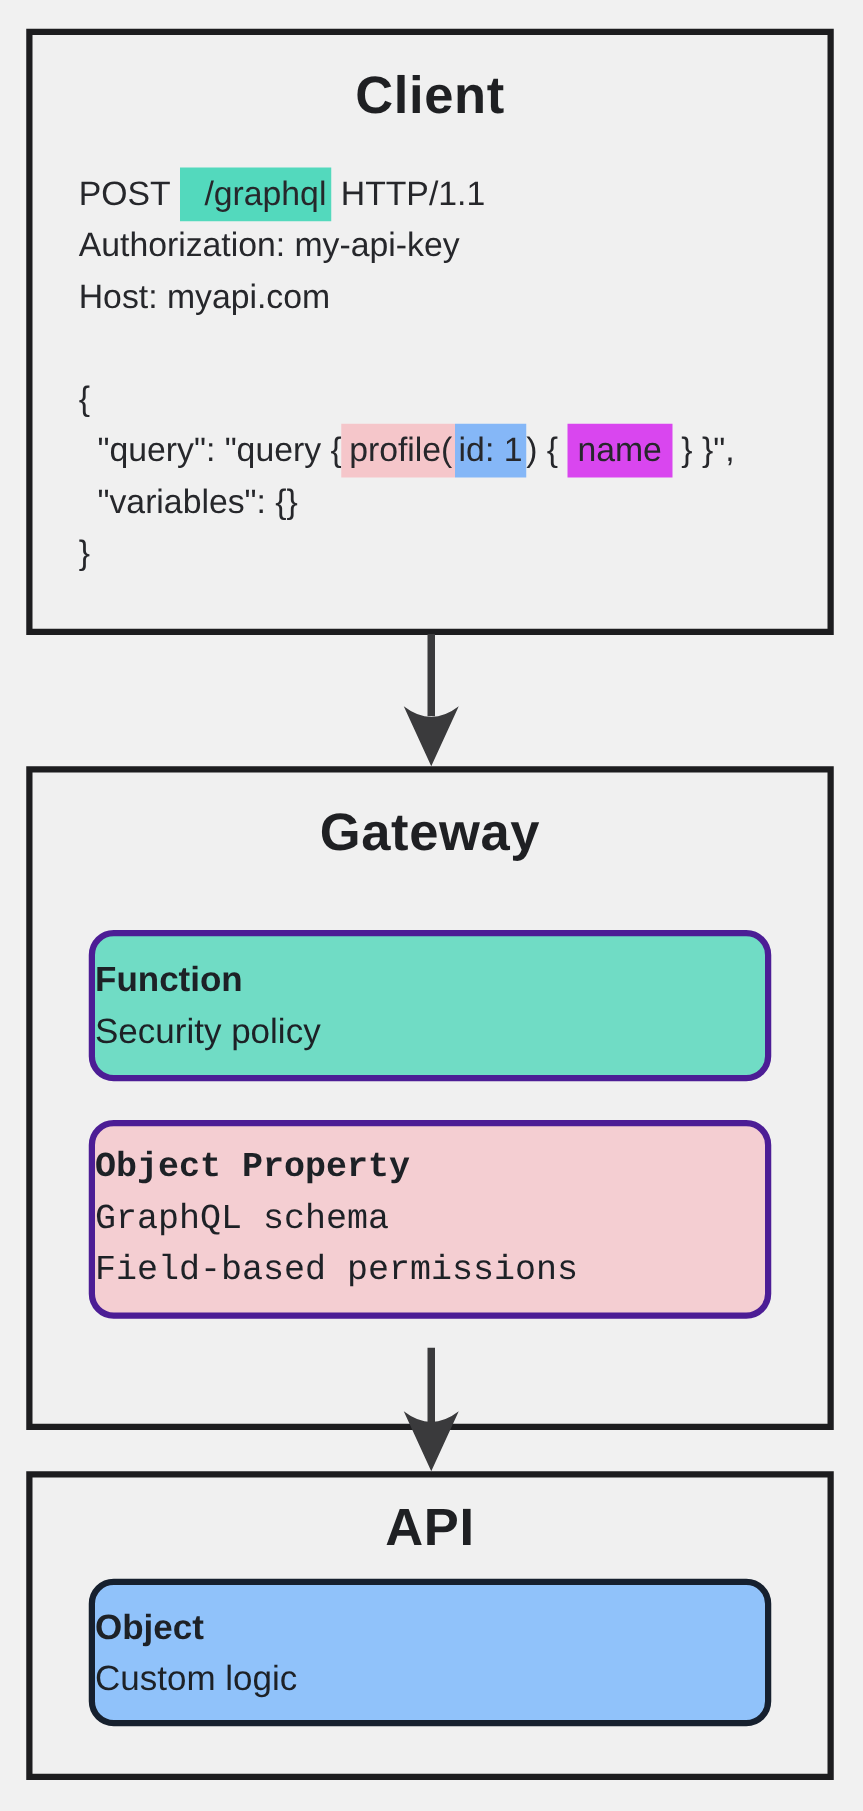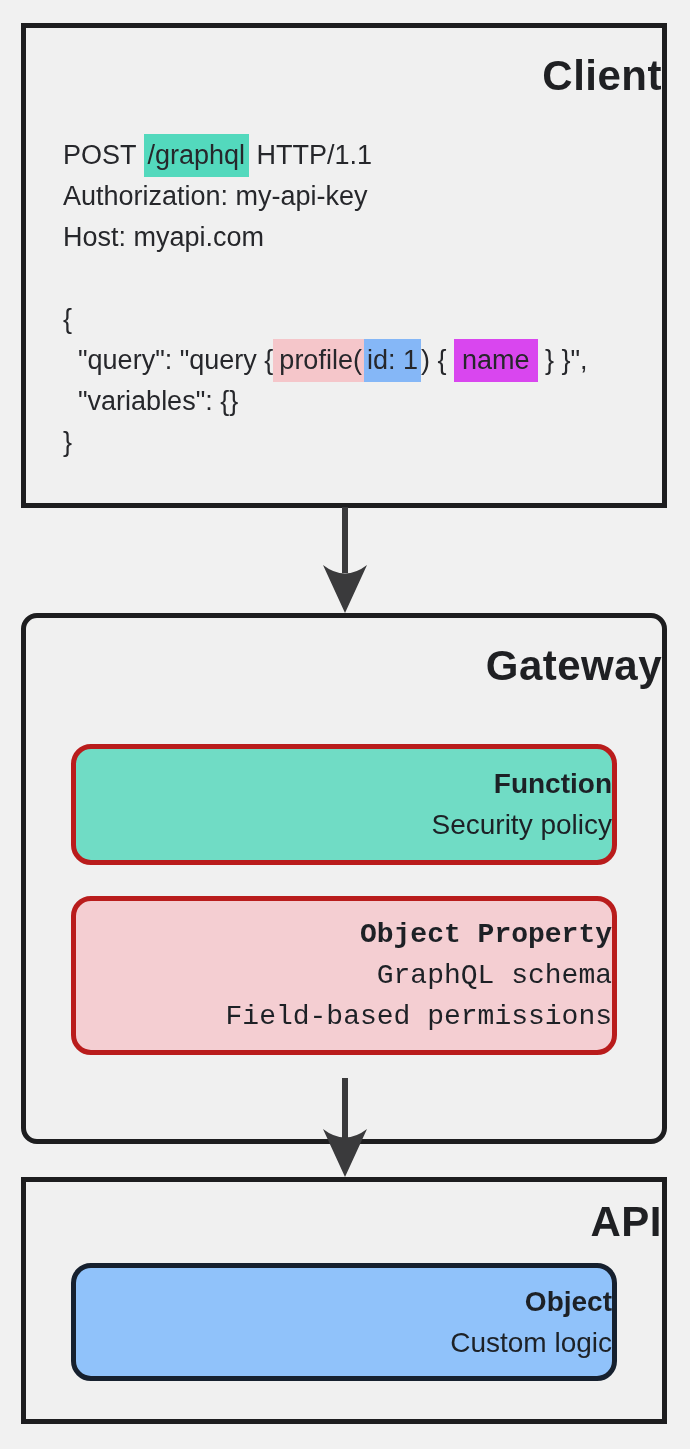--- a/index.html
+++ b/index.html
@@ -23,7 +23,7 @@
   .node-gateway { top: 613px;  height: 531px; padding-top: 22px; border-radius: 16px; }
   .node-api     { top: 1177px; height: 247px; padding-top: 14px; }
   .node-title {
-    text-align: right;
+    text-align: center;
     font-weight: bold;
     font-size: 42px;
     line-height: 52px;

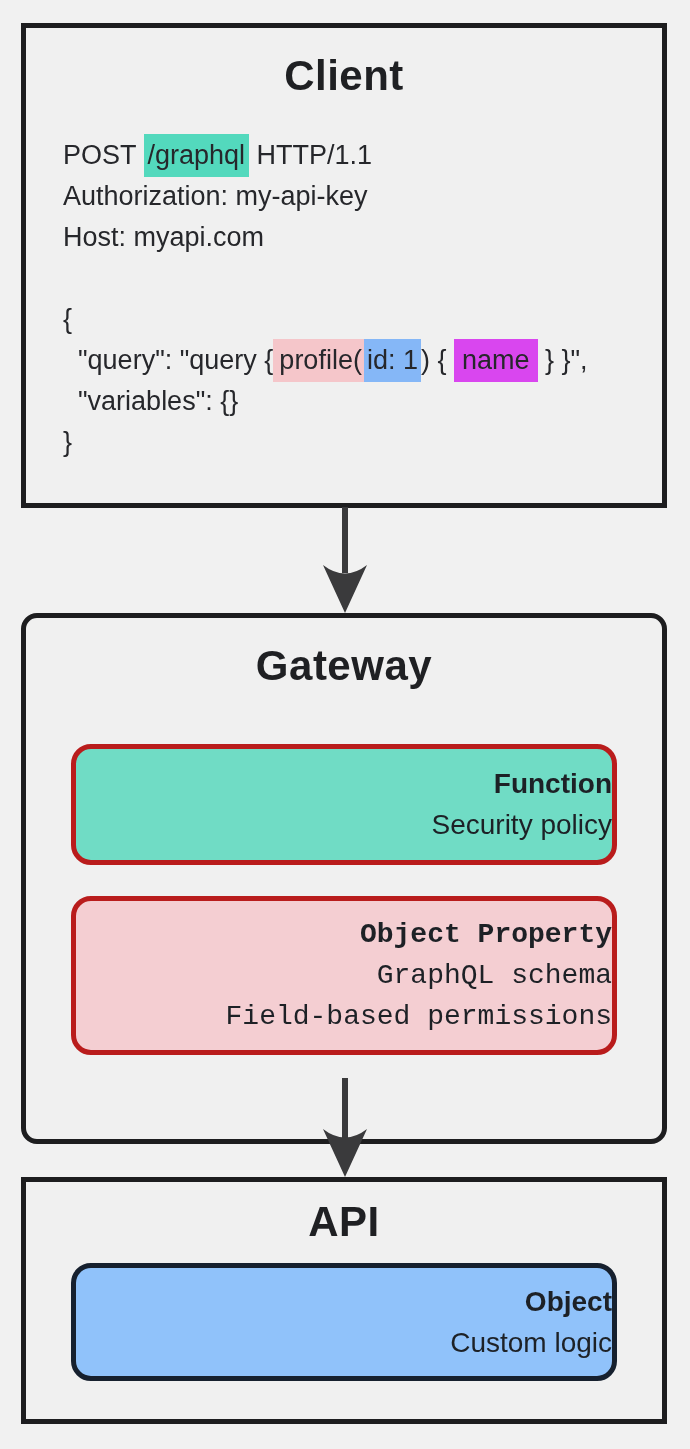--- a/index.html
+++ b/index.html
@@ -40,7 +40,7 @@
   .code-line { white-space: pre; }
   .hl {
     display: inline;
-    padding: 6px 4px 7px 4px;
+    padding: 6px 4px 7px 20px;
   }
   .hl-teal  { background: #53d9bd; }
   .hl-pink  { background: #f5c6ca; padding-left: 6px; padding-right: 2px; }

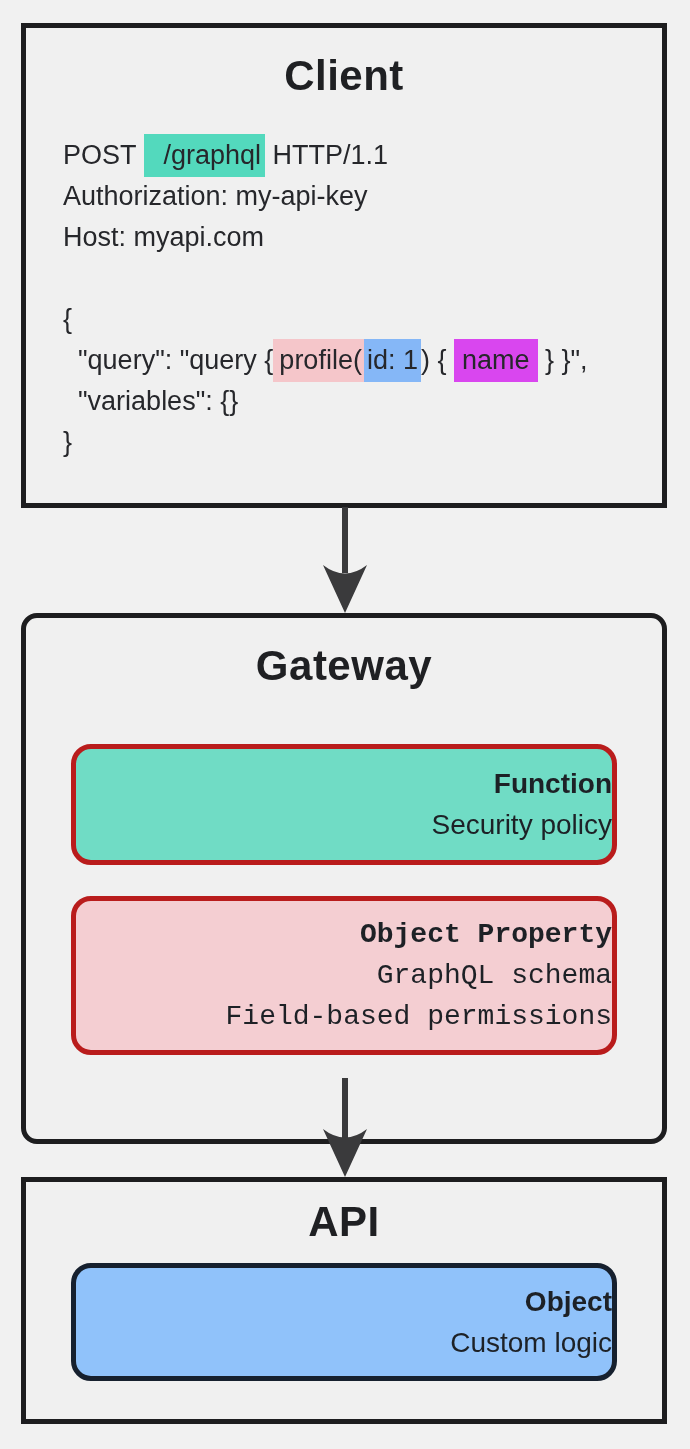--- a/index.html
+++ b/index.html
@@ -20,7 +20,7 @@
     background: #f0f0f0;
   }
   .node-client  { top: 23px;   height: 485px; padding-top: 22px; }
-  .node-gateway { top: 613px;  height: 531px; padding-top: 22px; border-radius: 16px; }
+  .node-gateway { top: 613px;  height: 531px; padding-top: 22px; }
   .node-api     { top: 1177px; height: 247px; padding-top: 14px; }
   .node-title {
     text-align: center;

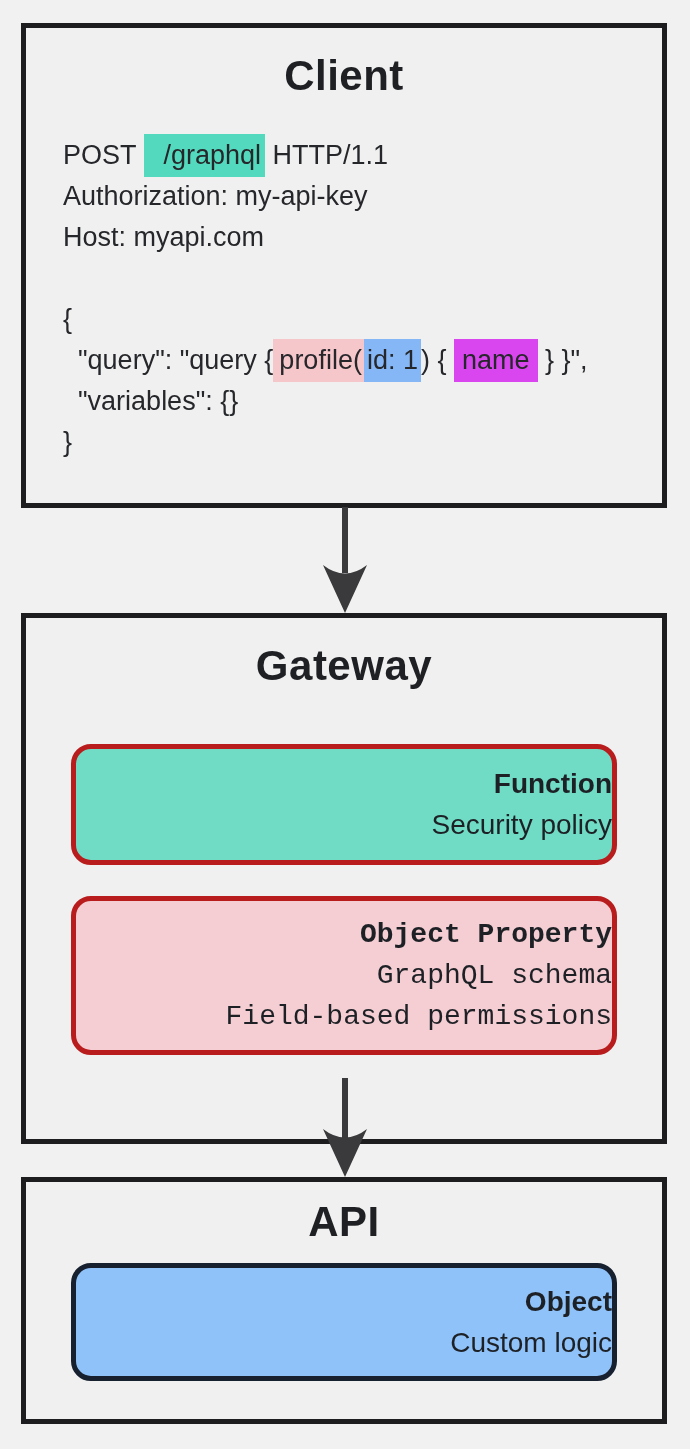--- a/index.html
+++ b/index.html
@@ -50,9 +50,9 @@
     width: 546px;
     margin: 0 auto;
     box-sizing: border-box;
-    border: 5px solid #b91c1c;
+    border: 5px solid #4c1d95;
     border-radius: 20px;
-    text-align: right;
+    text-align: left;
     font-size: 28px;
     line-height: 41px;
     color: #1d2126;

